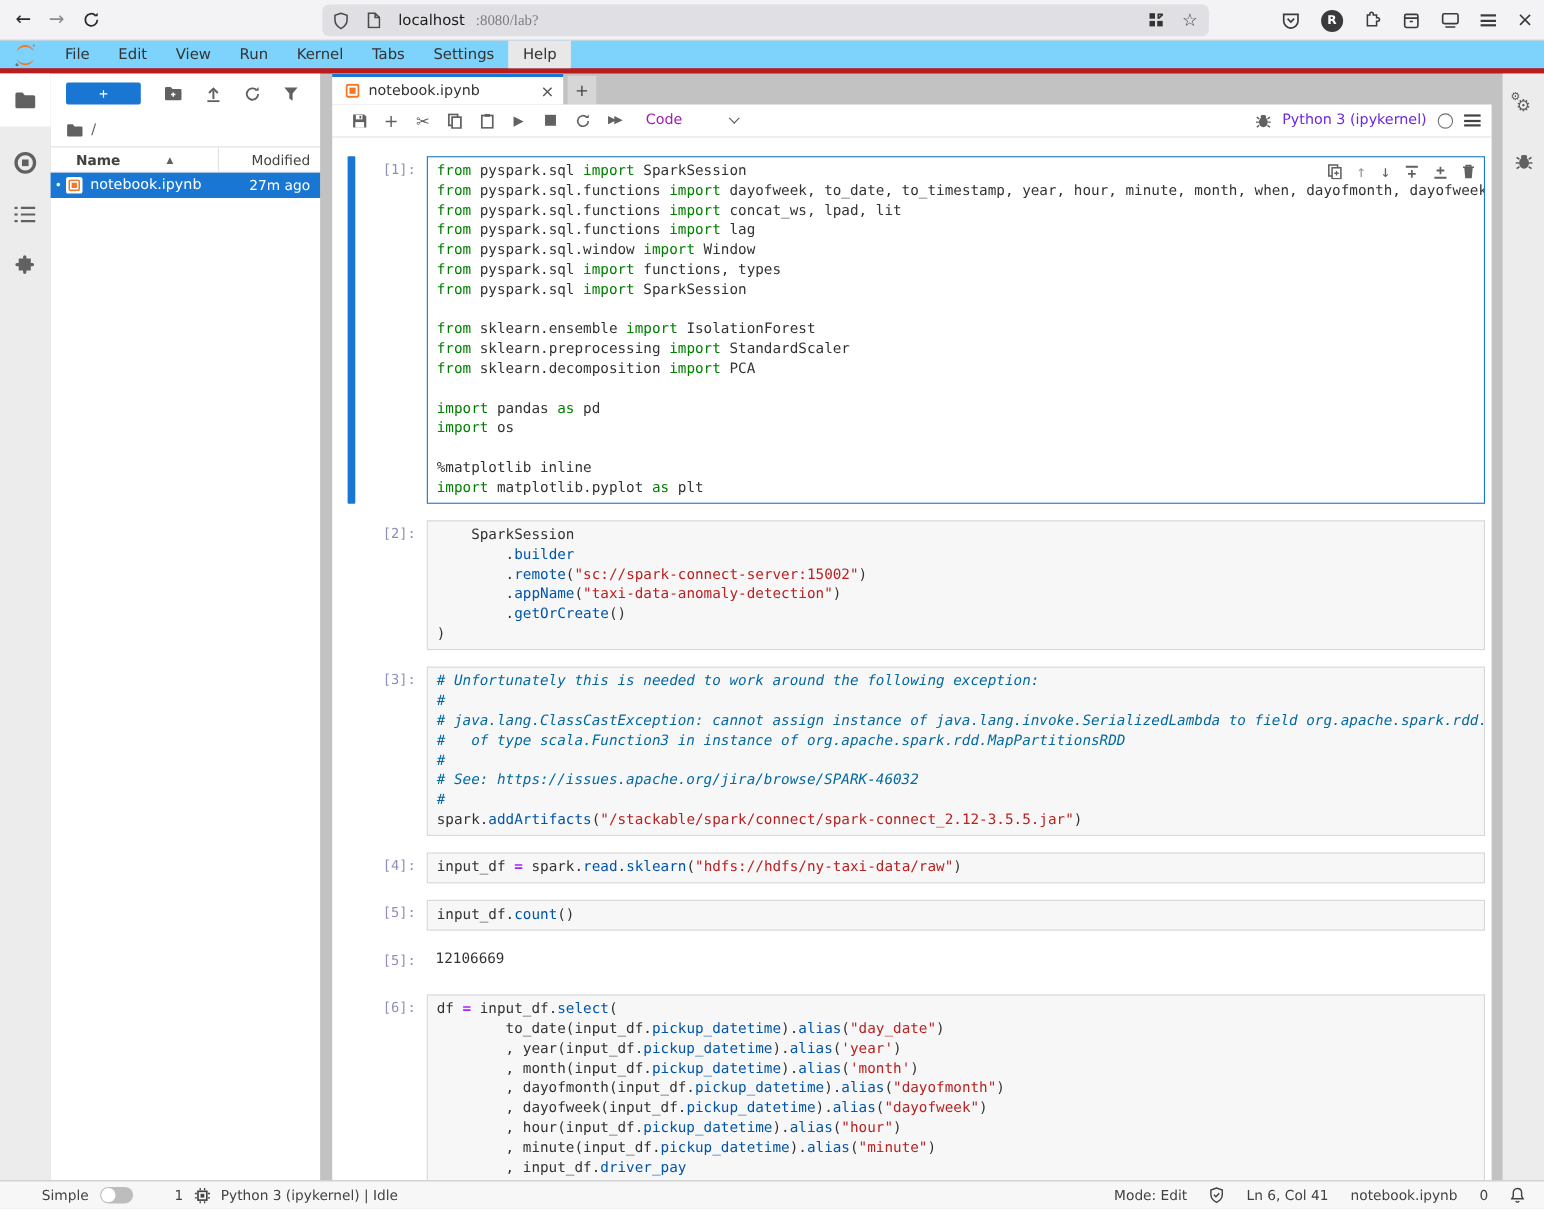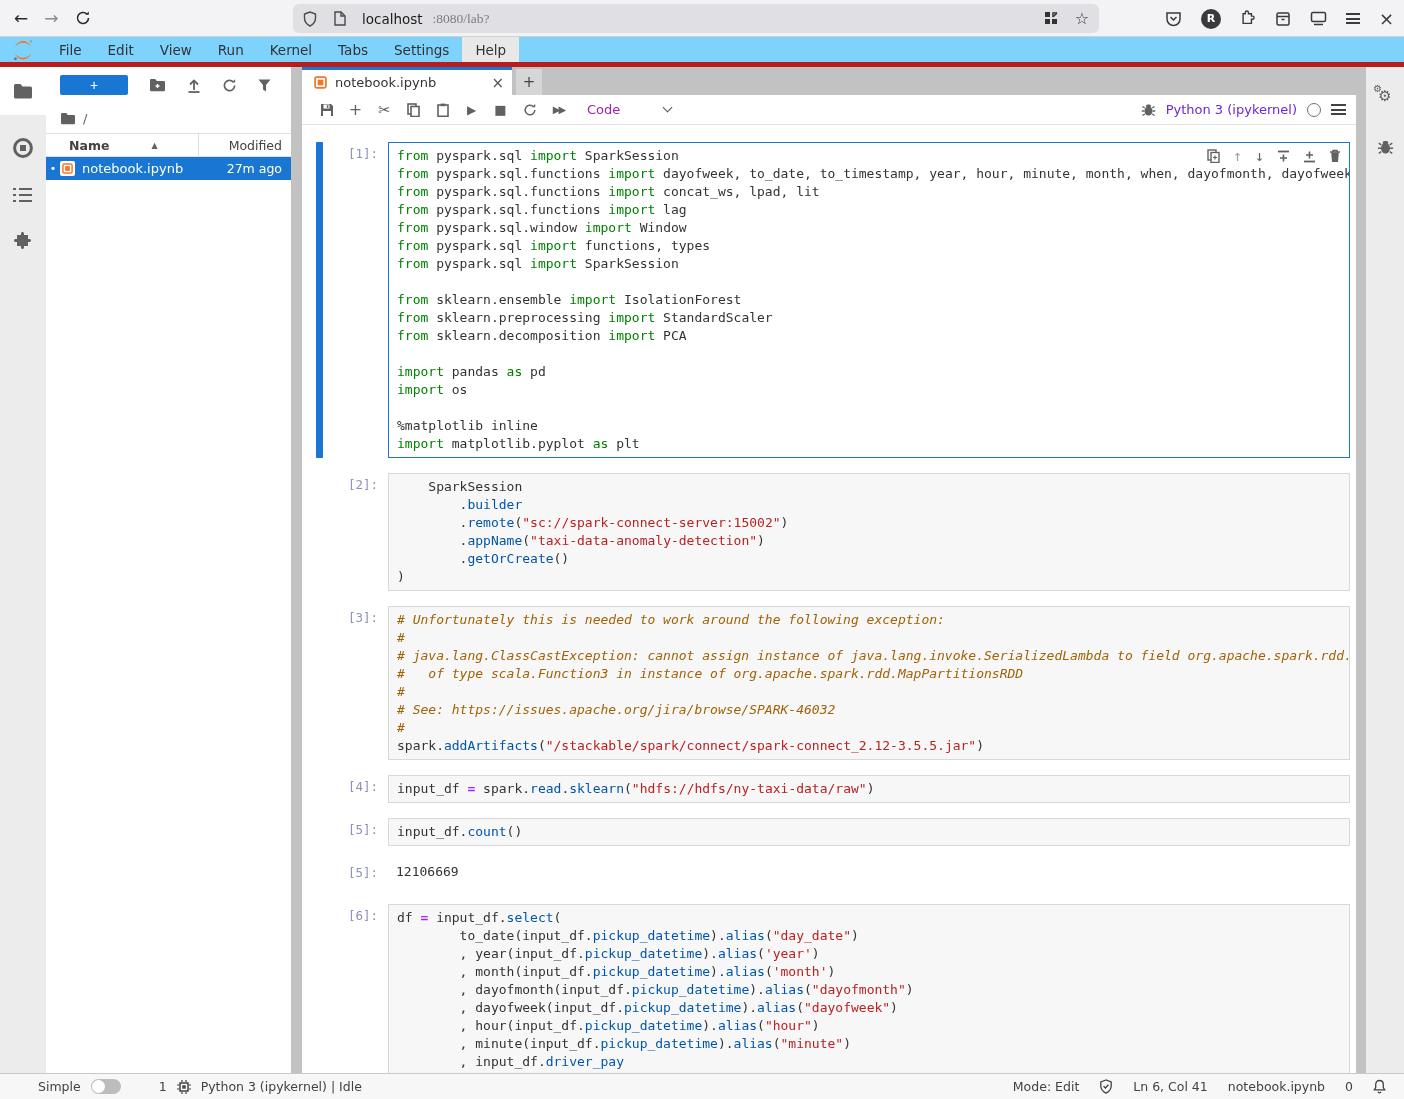--- a/index.html
+++ b/index.html
@@ -93,7 +93,7 @@
   .tk-k { color:#008000; font-weight:normal; }
   .tk-o { color:#aa22ff; font-weight:bold; }
   .tk-s { color:#ba2121; }
-  .tk-c { color:#a16207; font-style:italic; }
+  .tk-c { color:#0369a1; font-style:italic; }
   .tk-p { color:#0055aa; }
   .tk-t { color:#333; }
   .cell-row.output-row { margin-bottom:19px; }

